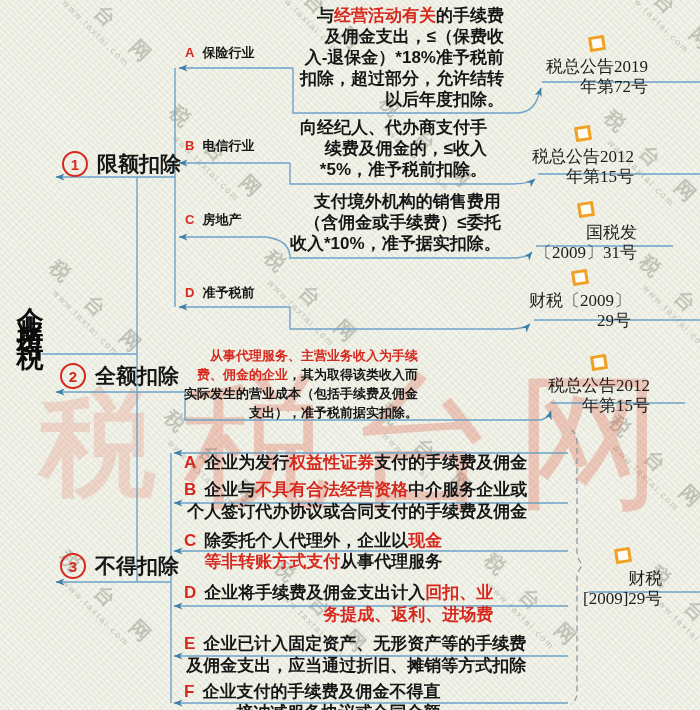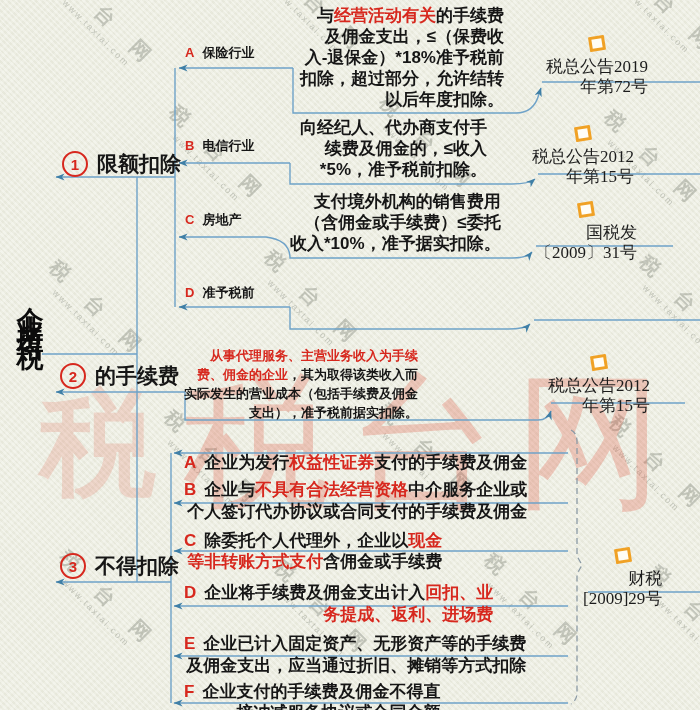--- a/index.html
+++ b/index.html
@@ -248,6 +248,11 @@
     <span>国税发
 〔2009〕31号</span>
   </div>
+  <div class="node ref" style="left:529px;top:270px">
+    <span class="tag"></span>
+    <span>财税〔2009〕
+29号</span>
+  </div>
   <div class="node ref" style="left:548px;top:355px">
     <span class="tag"></span>
     <span>税总公告2012

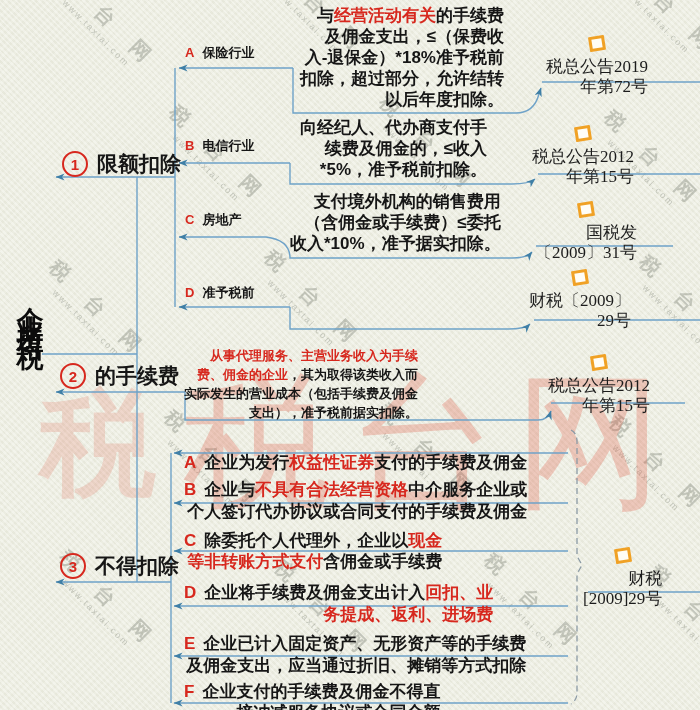--- a/index.html
+++ b/index.html
@@ -172,7 +172,7 @@
   </div>
   <div class="node bl" style="left:60px;top:362px">
     <span class="cnum">2</span>
-    <span>的手续费</span>
+    <span>全额扣除</span>
   </div>
   <div class="node bl" style="left:60px;top:552px">
     <span class="cnum">3</span>

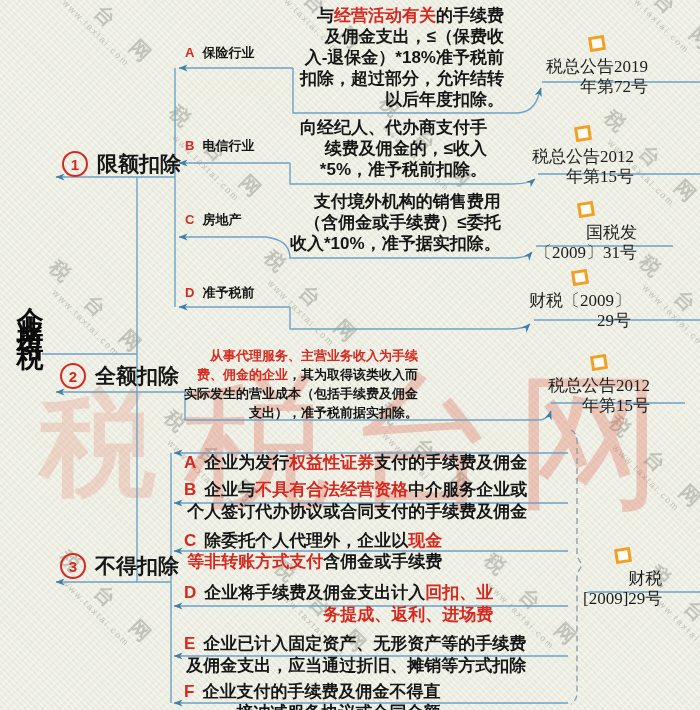--- a/index.html
+++ b/index.html
@@ -218,7 +218,7 @@
   </div>
   <div class="node item" style="left:184px;top:509px;line-height:21px">
     <span class="letter">C</span><span><span>除委托个人代理外，企业以</span><span class="hl">现金
-等非转账方式支付</span><span>含佣金或手续费</span></span>
+等非转账方式支付</span><span>从事代理服务</span></span>
   </div>
   <div class="node item" style="left:184px;top:560px;line-height:22px">
     <span class="letter">D</span><span><span>企业将手续费及佣金支出计入</span><span class="hl">回扣、业

